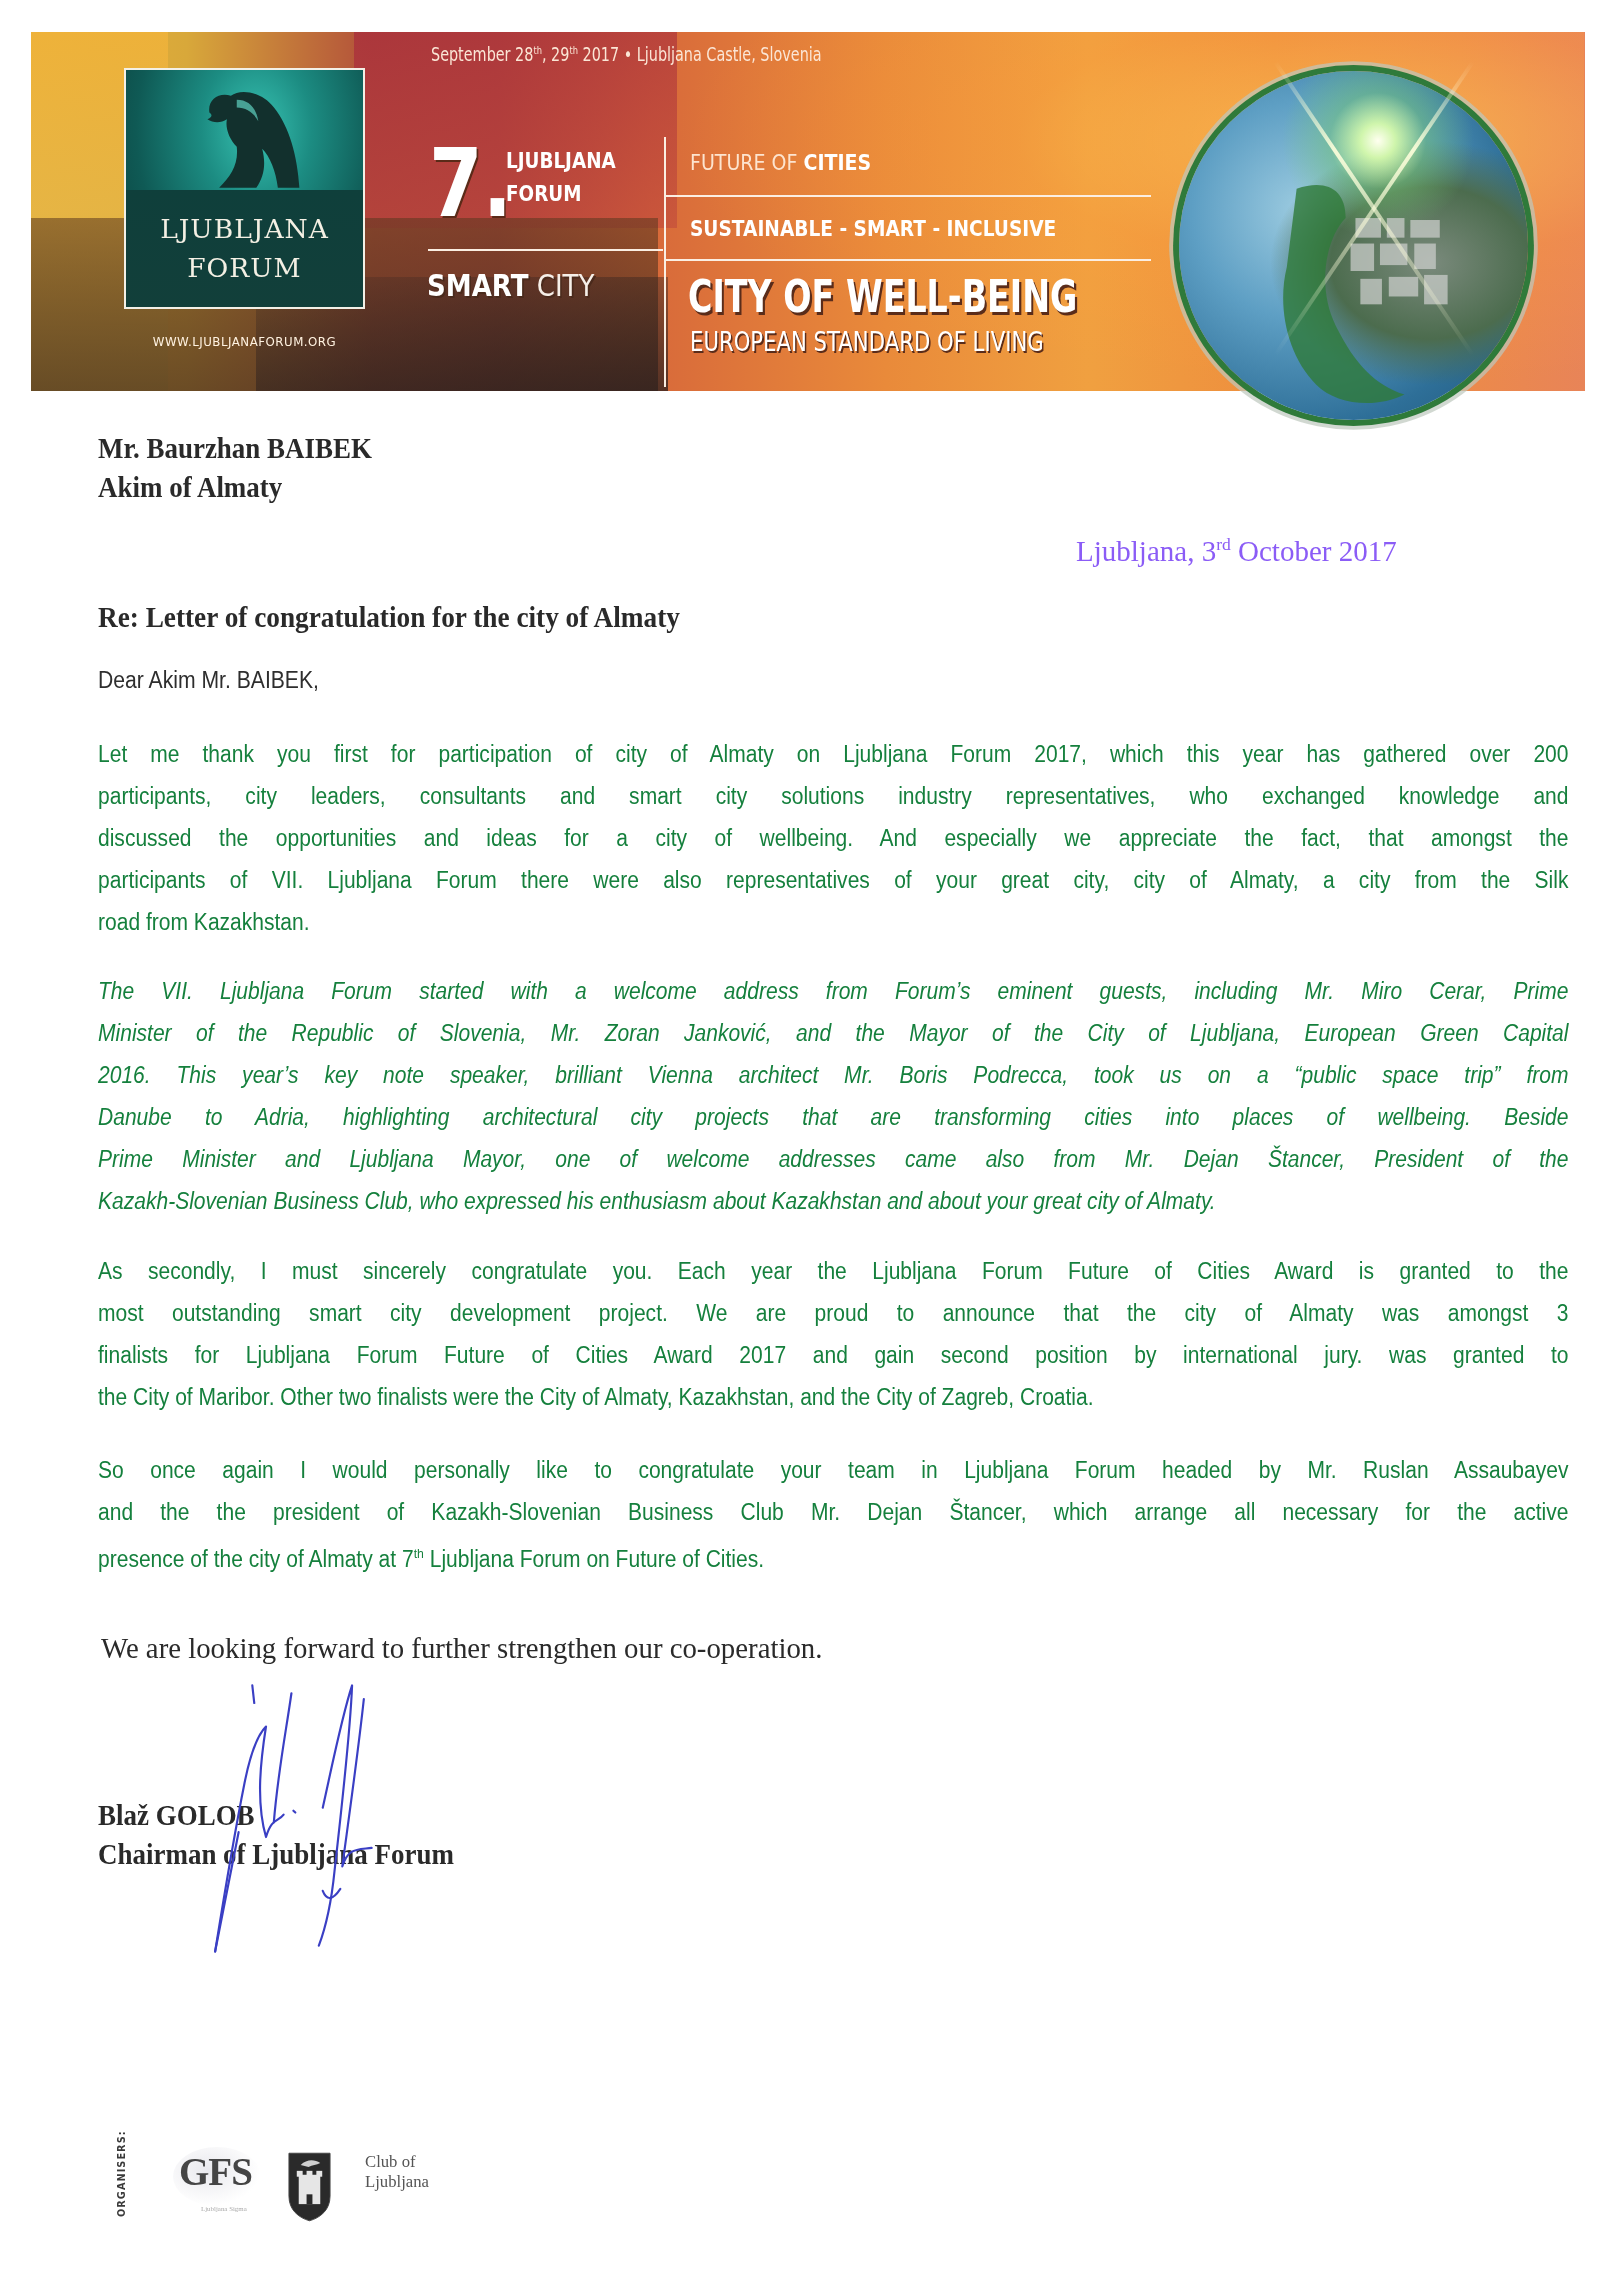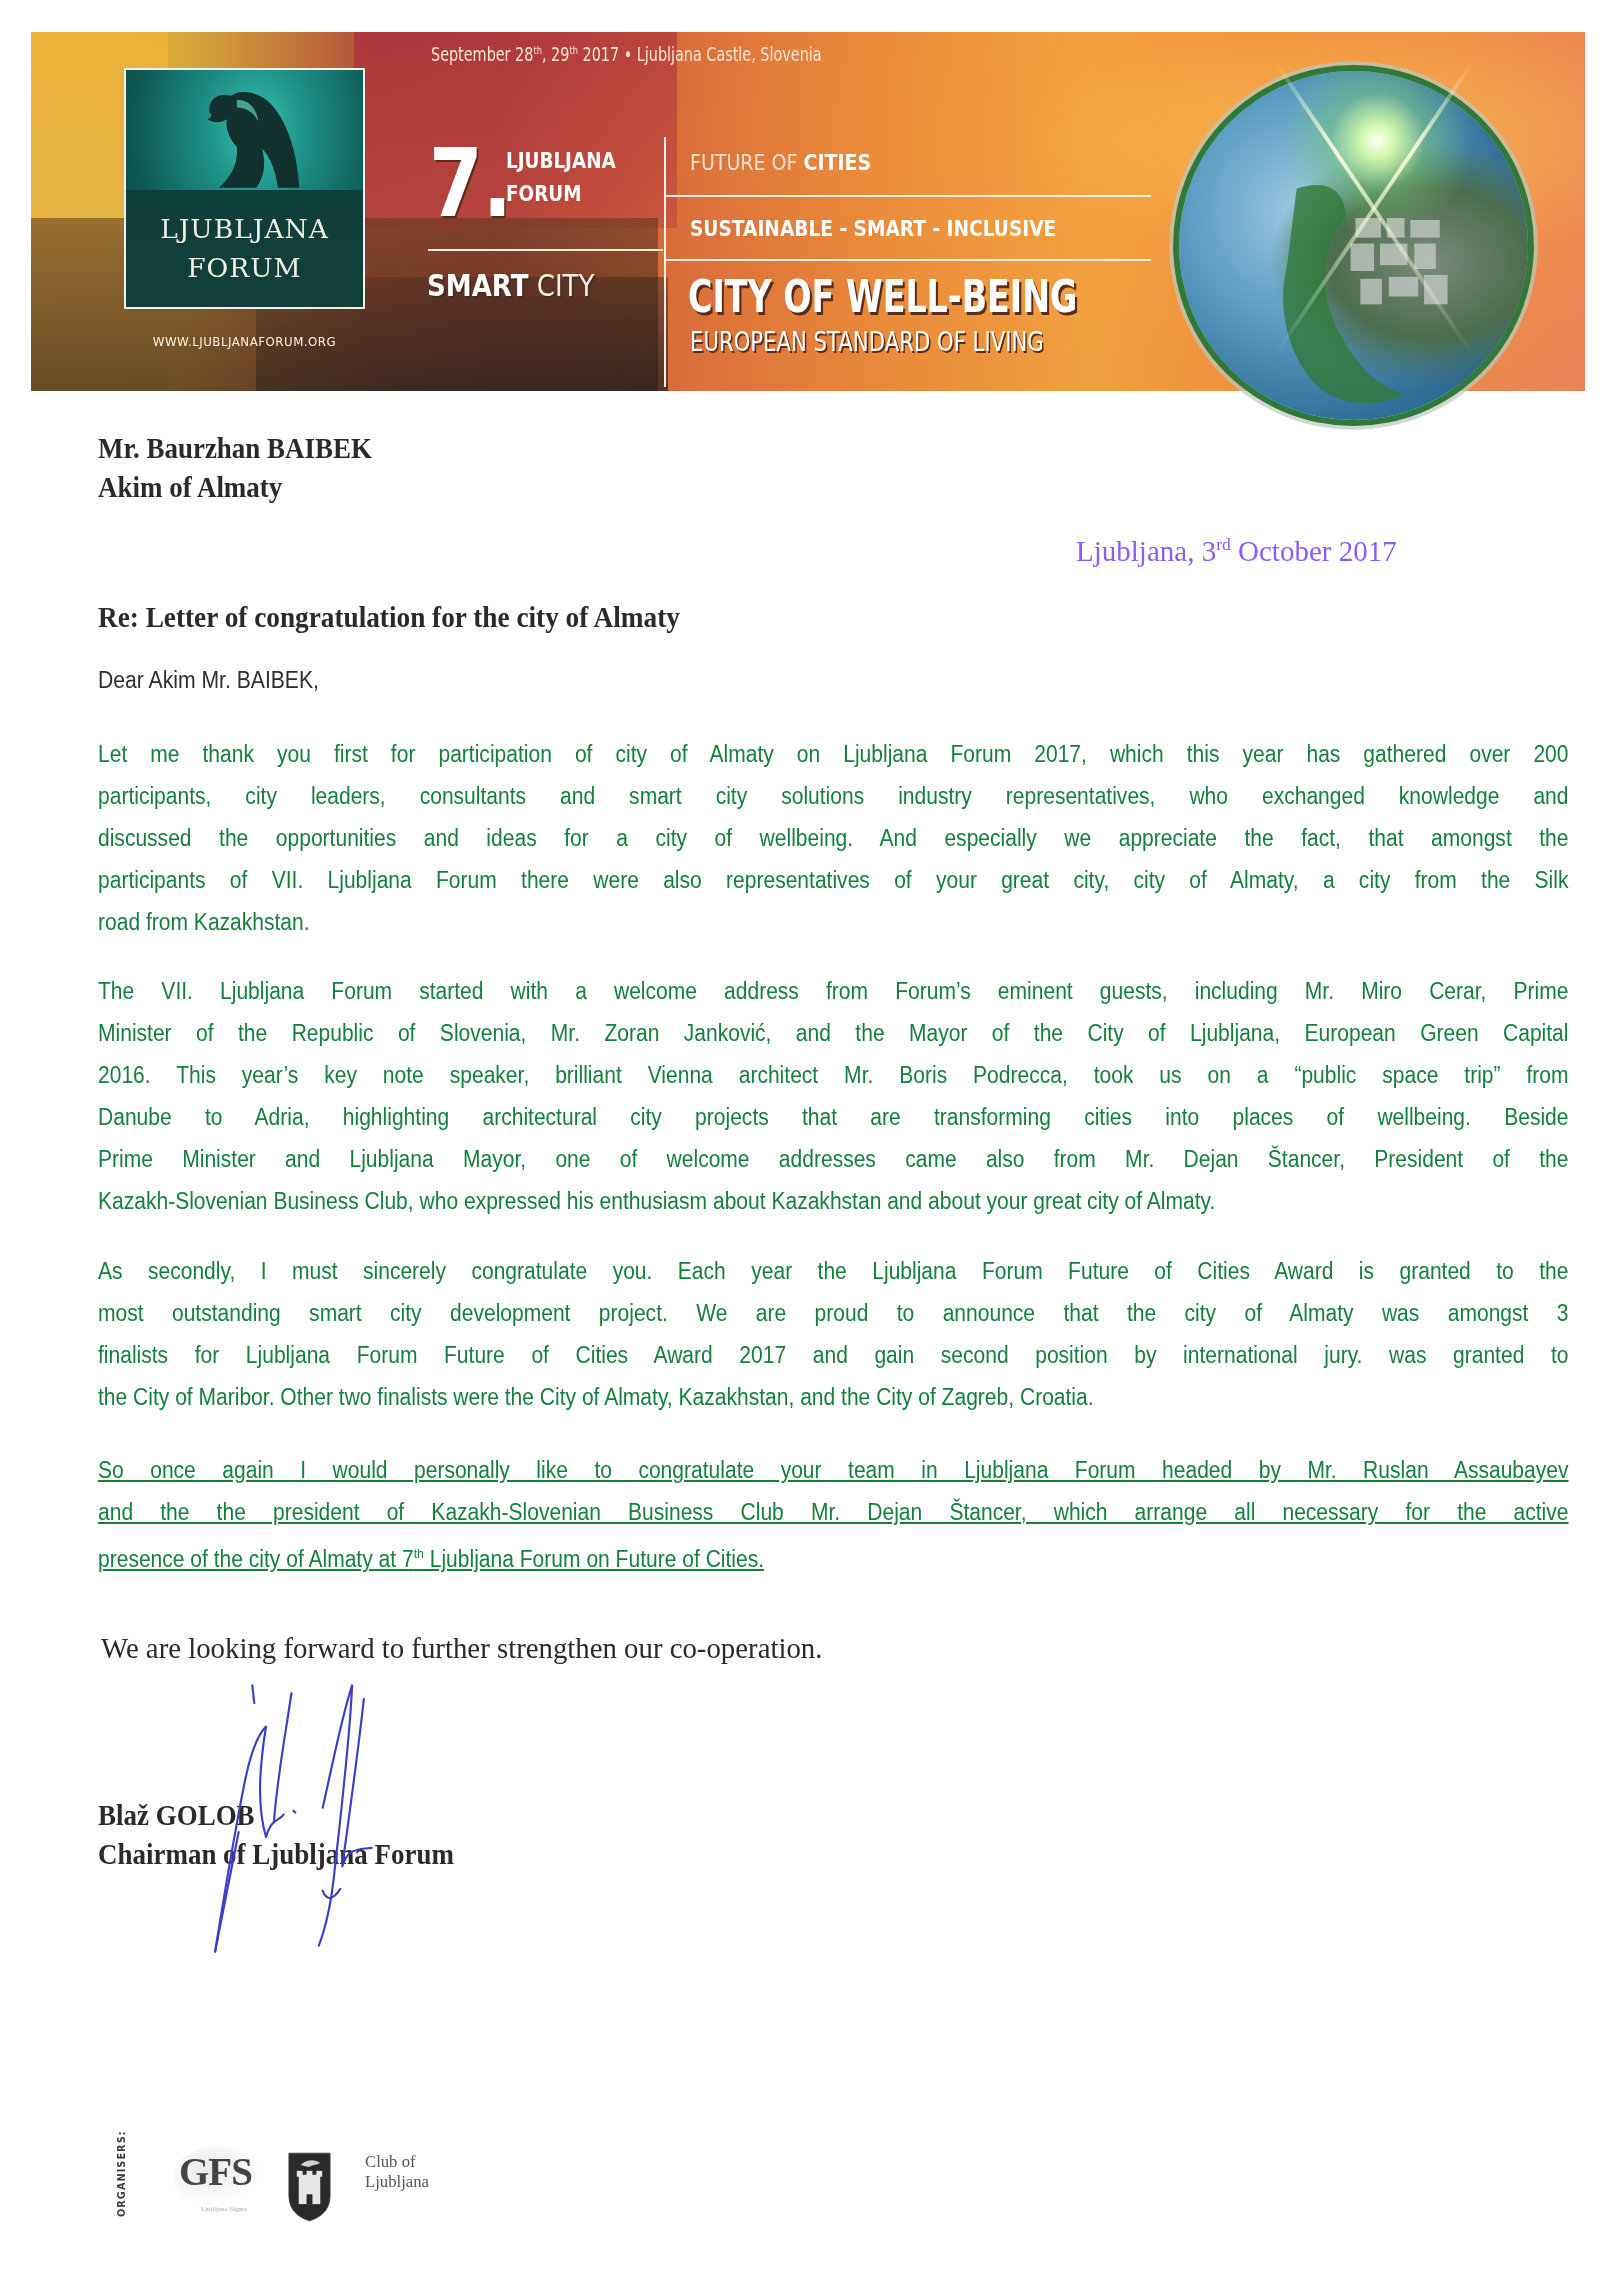--- a/index.html
+++ b/index.html
@@ -74,7 +74,7 @@
   .para sup { font-size: 13.7px; }
 
   #p1 { top: 733px; }
-  #p2 { top: 970px; }
+  #p2 { top: 970px; font-style: italic; }
   #p3 { top: 1250px; }
   #p4 { top: 1449px; text-decoration: underline; }
 

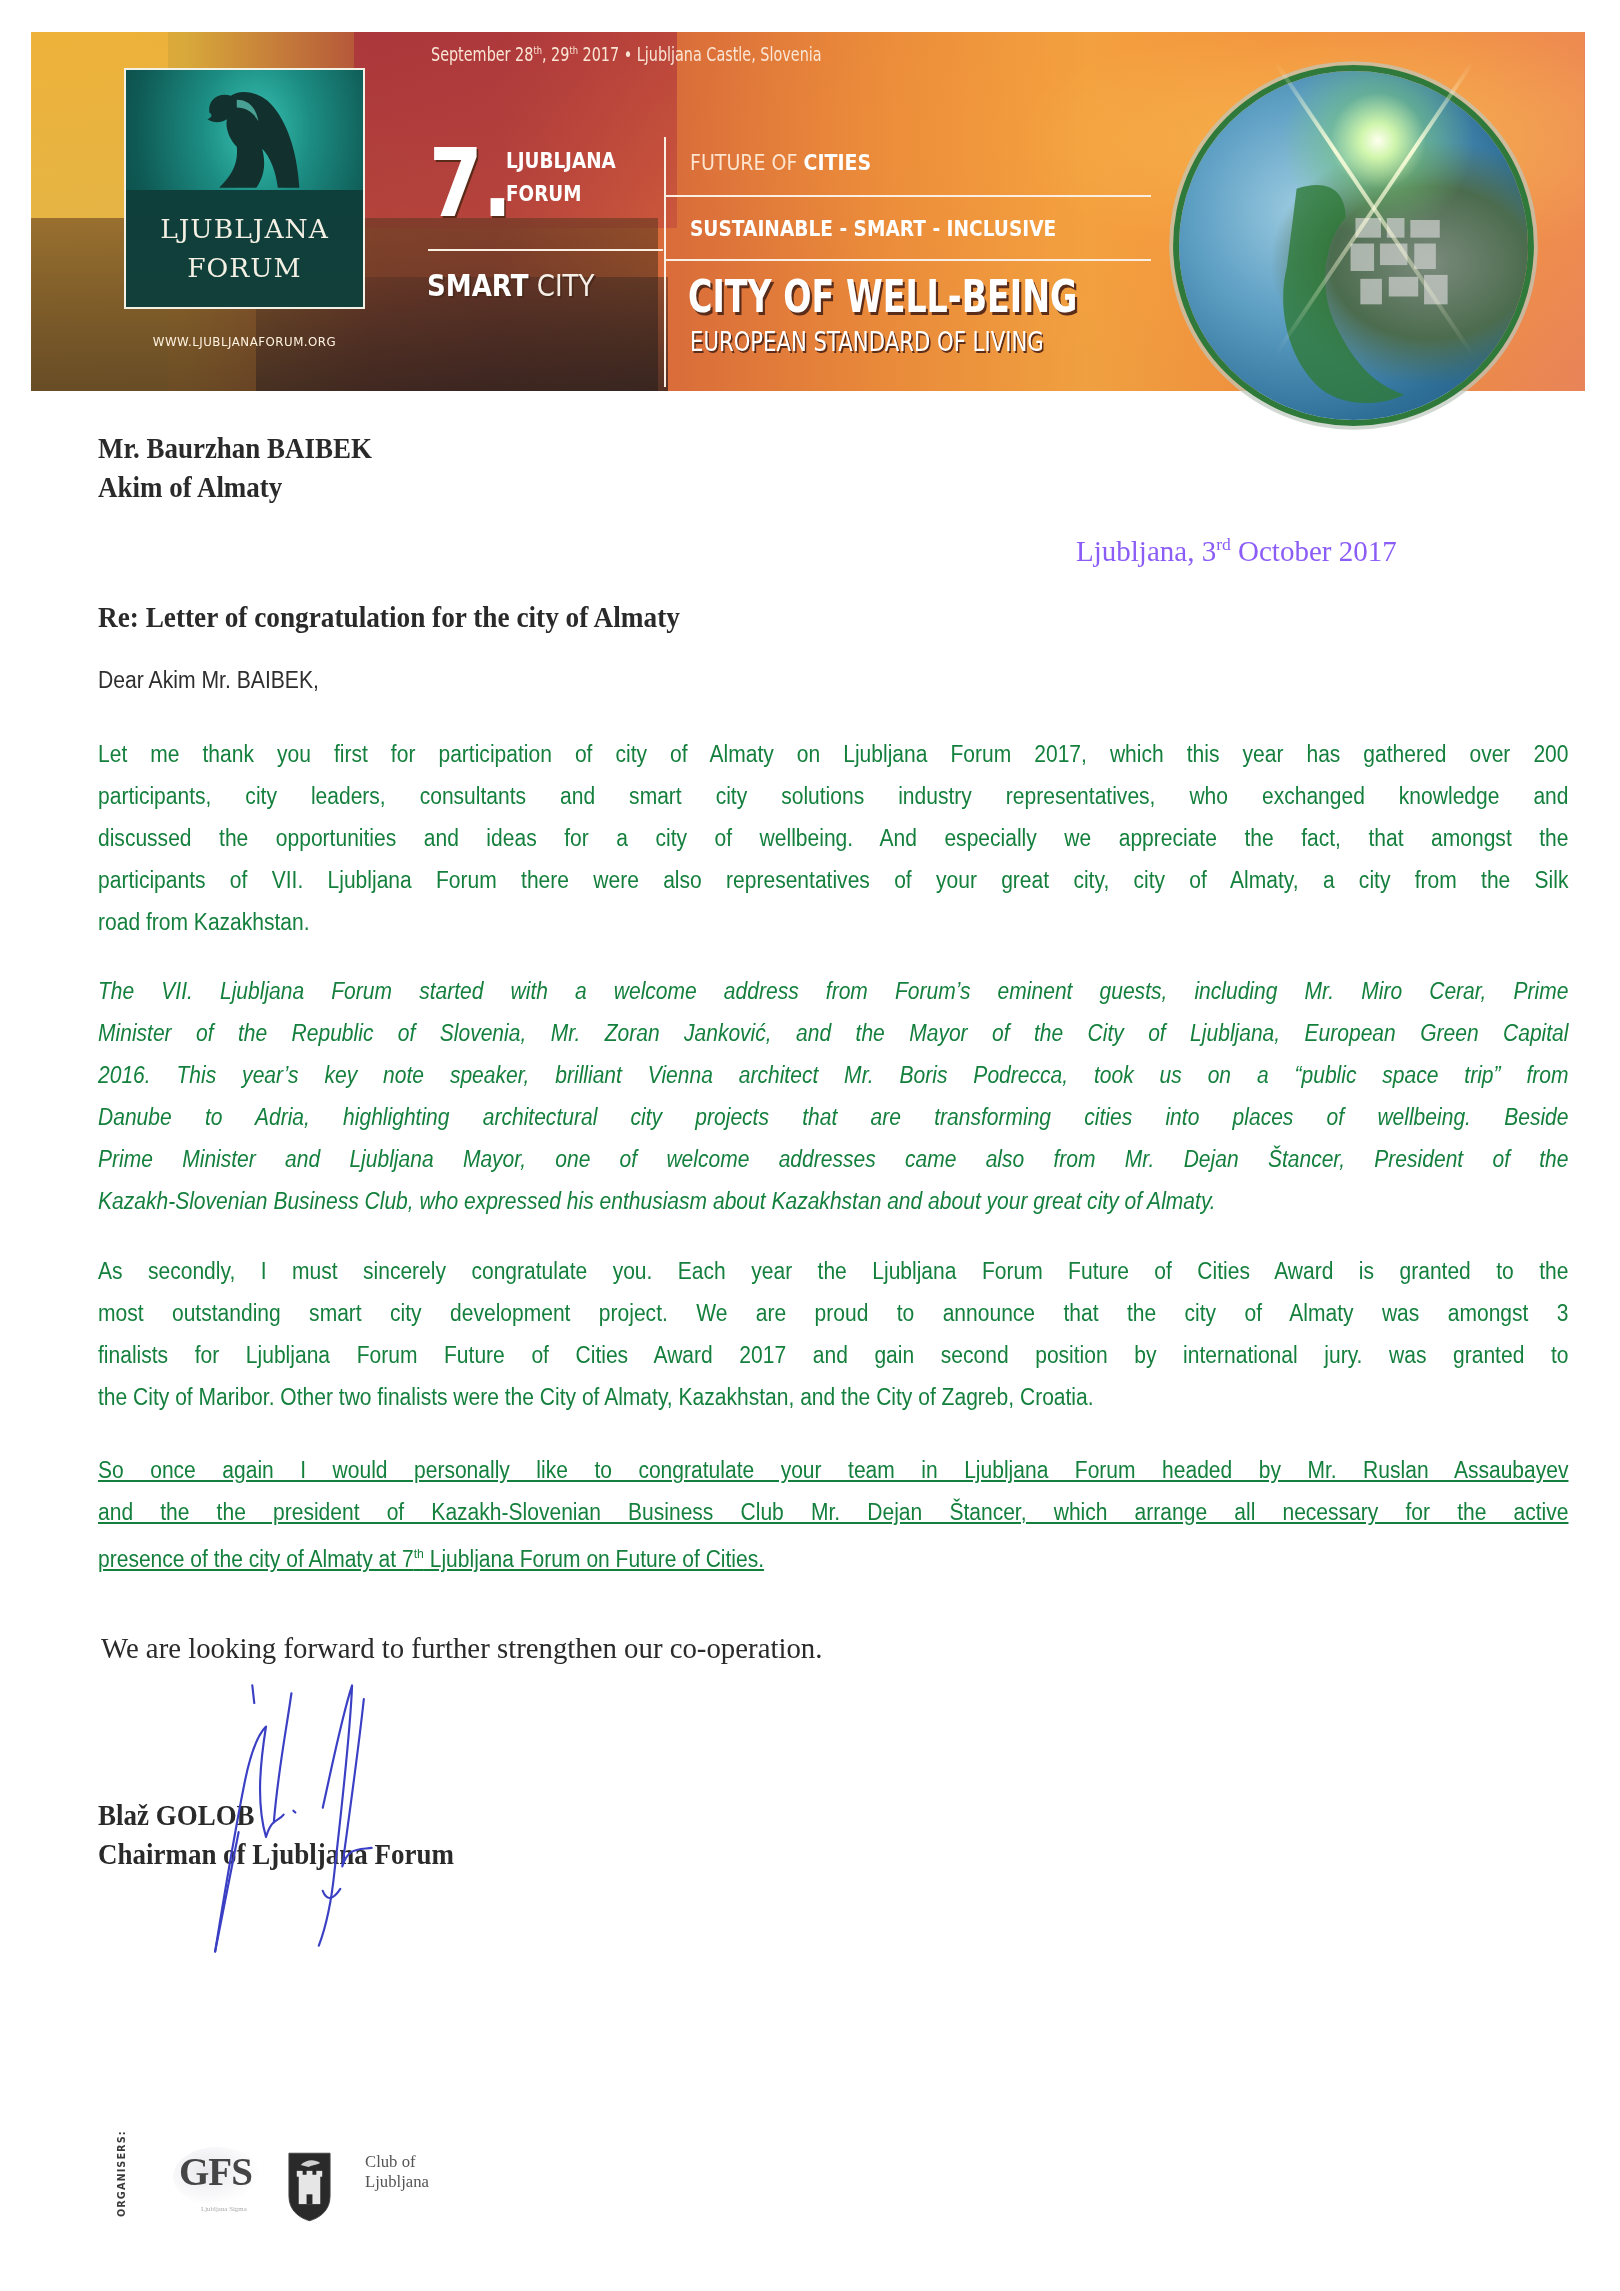--- a/index.html
+++ b/index.html
@@ -76,7 +76,7 @@
   #p1 { top: 733px; }
   #p2 { top: 970px; font-style: italic; }
   #p3 { top: 1250px; }
-  #p4 { top: 1449px; text-decoration: underline; }
+  #p4 { top: 1449px; }
 
   #closing { left: 101px; top: 1631px; font-size: 30px; color: #2a2a2a; transform: scaleX(.96); transform-origin:left; }
   #signer-name { left: 98px; top: 1799px; font-size: 29px; font-weight: bold; color: #2a2a2a; transform: scaleX(.93); transform-origin:left; }

